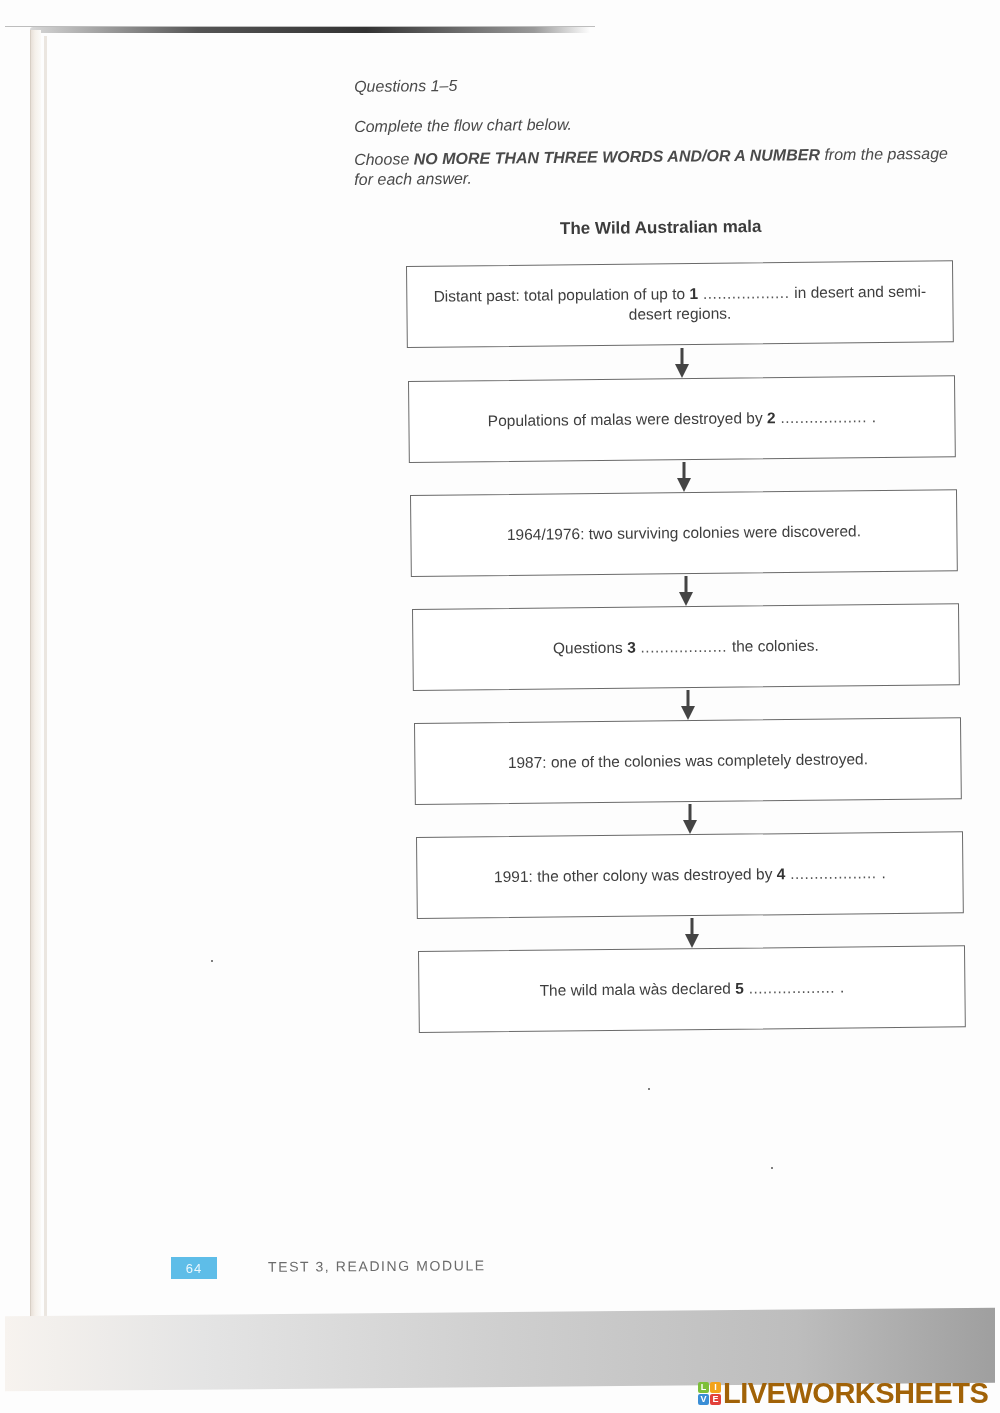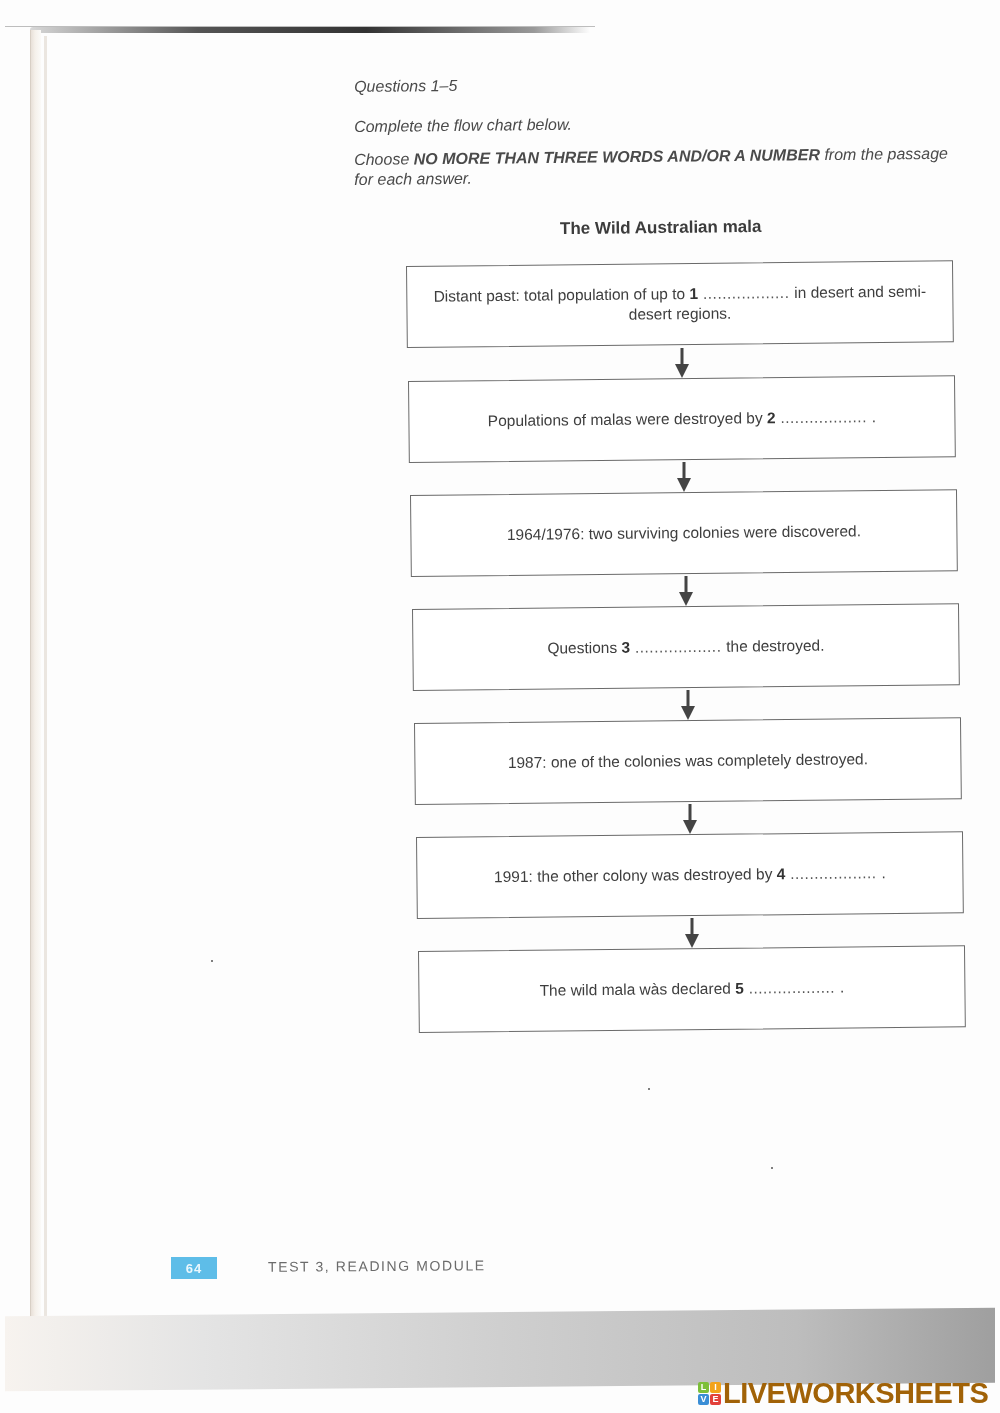--- a/index.html
+++ b/index.html
@@ -147,7 +147,7 @@
 
   <div class="fc-box" style="left:412px; top:609px;">
     <div>
-      <span>Questions </span><b>3</b><span class="fc-dots"> .................. </span><span>the destroyed.</span>
+      <span>Questions </span><b>3</b><span class="fc-dots"> .................. </span><span>the colonies.</span>
     </div>
   </div>
   <div class="fc-arrow" style="left:681px; top:690px;">

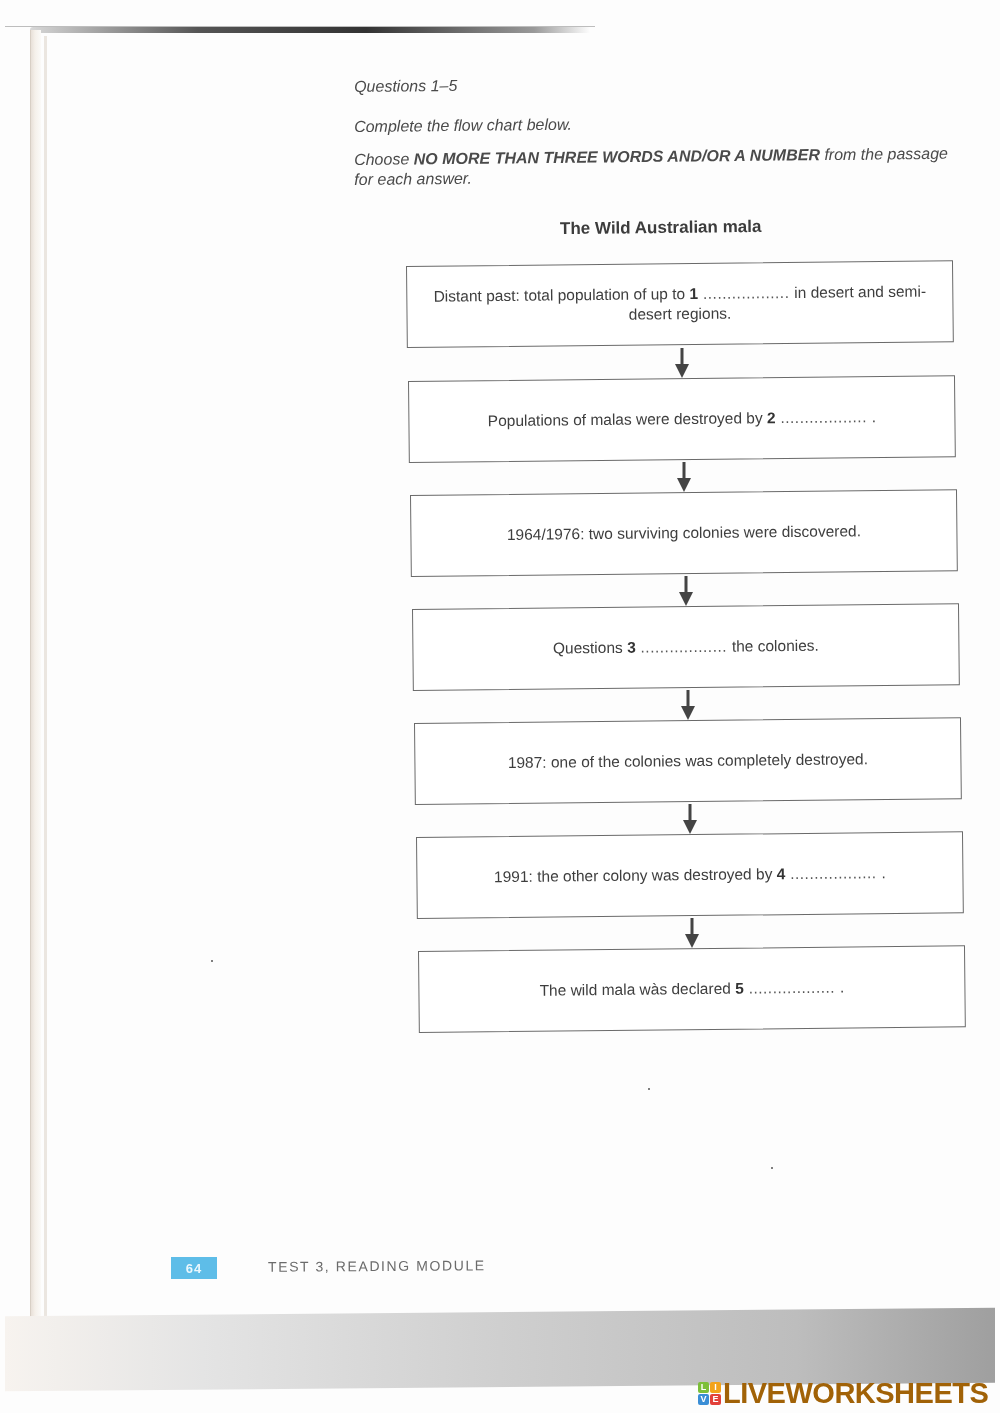--- a/index.html
+++ b/index.html
@@ -67,7 +67,7 @@
   .fc-arrow svg { display: block; }
   .footer-page {
     position: absolute; left: 171px; top: 1257px; width: 46px; height: 22px;
-    background: #5ebde8; color: #eaf7fd; font-size: 13px; font-weight: bold;
+    background: #5ebde8; color: #eaf7fd; font-size: 13px; font-weight: normal;
     display: flex; align-items: center; justify-content: center; letter-spacing: 1px;
   }
   .footer-label {

